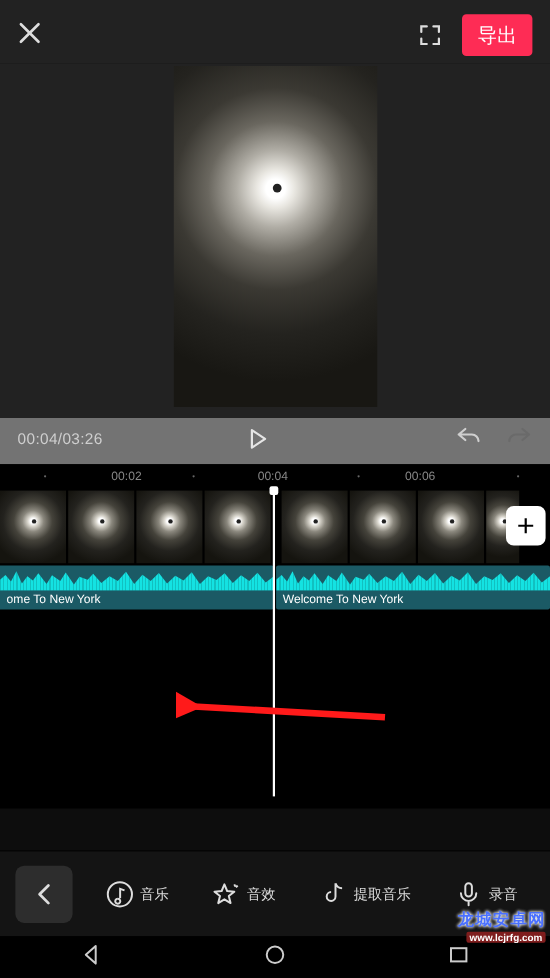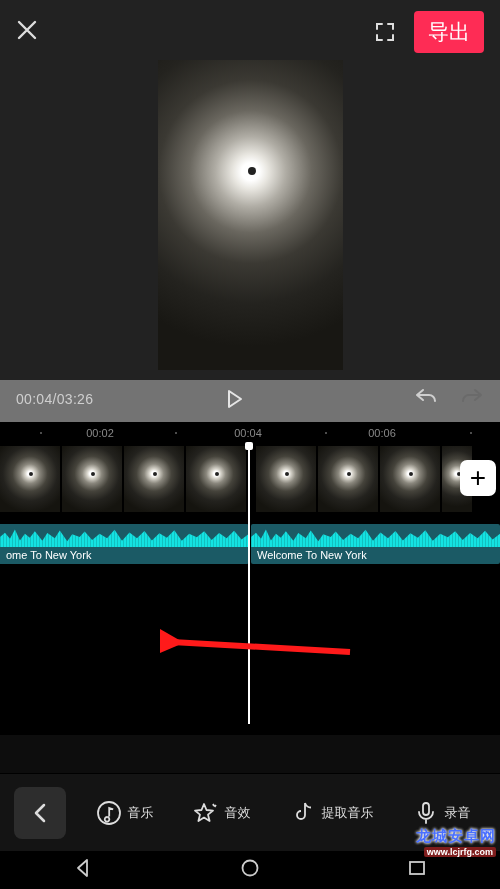--- a/index.html
+++ b/index.html
@@ -10,7 +10,7 @@
   .close-x { font-size: 26px; color: #ddd; line-height: 1; }
   .top-right { display: flex; align-items: center; gap: 18px; }
   .expand-icon svg { display: block; }
-  .export-btn { background: #fe2c55; color: #fff; font-size: 21px; font-weight: 500; padding: 7px 14px; border-radius: 4px; border: none; }
+  .export-btn { background: #fe2c55; color: #fff; font-size: 18px; font-weight: 500; padding: 7px 14px; border-radius: 4px; border: none; }
 
   
   .preview-wrap { height: 322px; background: #222222; display: flex; justify-content: center; align-items: flex-start; padding-top: 2px; }

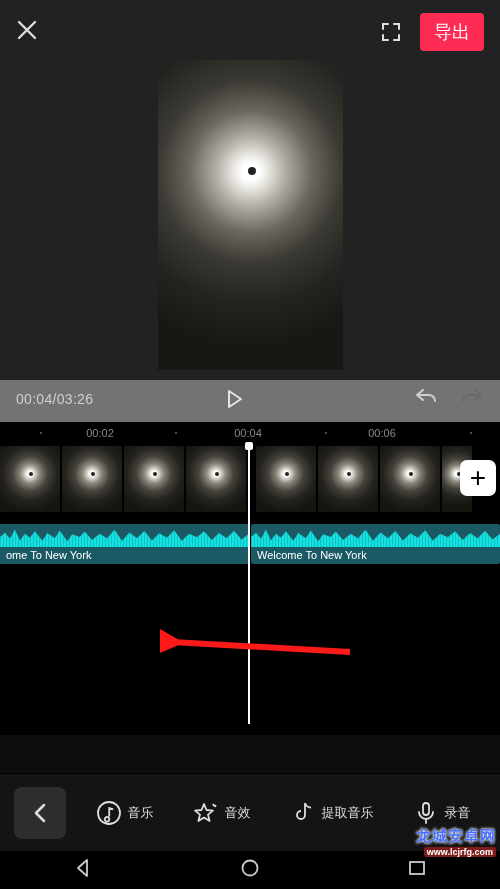--- a/index.html
+++ b/index.html
@@ -118,7 +118,7 @@
 <div class="timeline-area">
   <div class="time-ruler">
     <div class="ruler-dot" style="left:40px"></div>
-    <span class="ruler-tick" style="left:100px">00:02</span>
+    <span class="ruler-tick" style="left:115px">00:02</span>
     <div class="ruler-dot" style="left:175px"></div>
     <span class="ruler-tick" style="left:248px">00:04</span>
     <div class="ruler-dot" style="left:325px"></div>

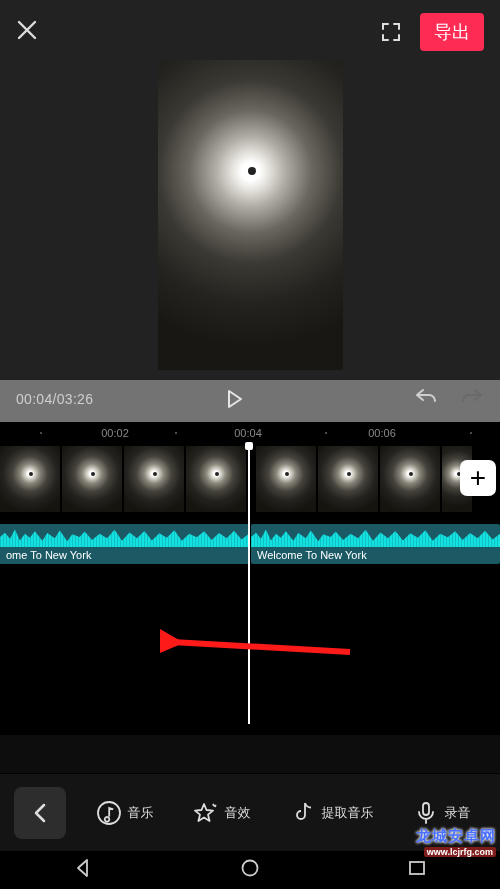--- a/index.html
+++ b/index.html
@@ -36,7 +36,7 @@
   .clip-gap { flex: 0 0 6px; background: #000; }
   .add-btn { position: absolute; right: 4px; top: 14px; width: 36px; height: 36px; background: #fff; border-radius: 7px; display: flex; align-items: center; justify-content: center; color: #000; font-size: 28px; font-weight: 400; line-height: 1; }
 
-  .audio-row { margin-top: 12px; height: 40px; display: flex; gap: 2px; position: relative; }
+  .audio-row { margin-top: 2px; height: 40px; display: flex; gap: 2px; position: relative; }
   .audio-clip { flex: 1 1 0; background: #1b5a65; position: relative; overflow: hidden; display: flex; flex-direction: column; }
   .audio-clip.left { border-radius: 0 2px 2px 0; }
   .audio-clip.right { border-radius: 2px; }

